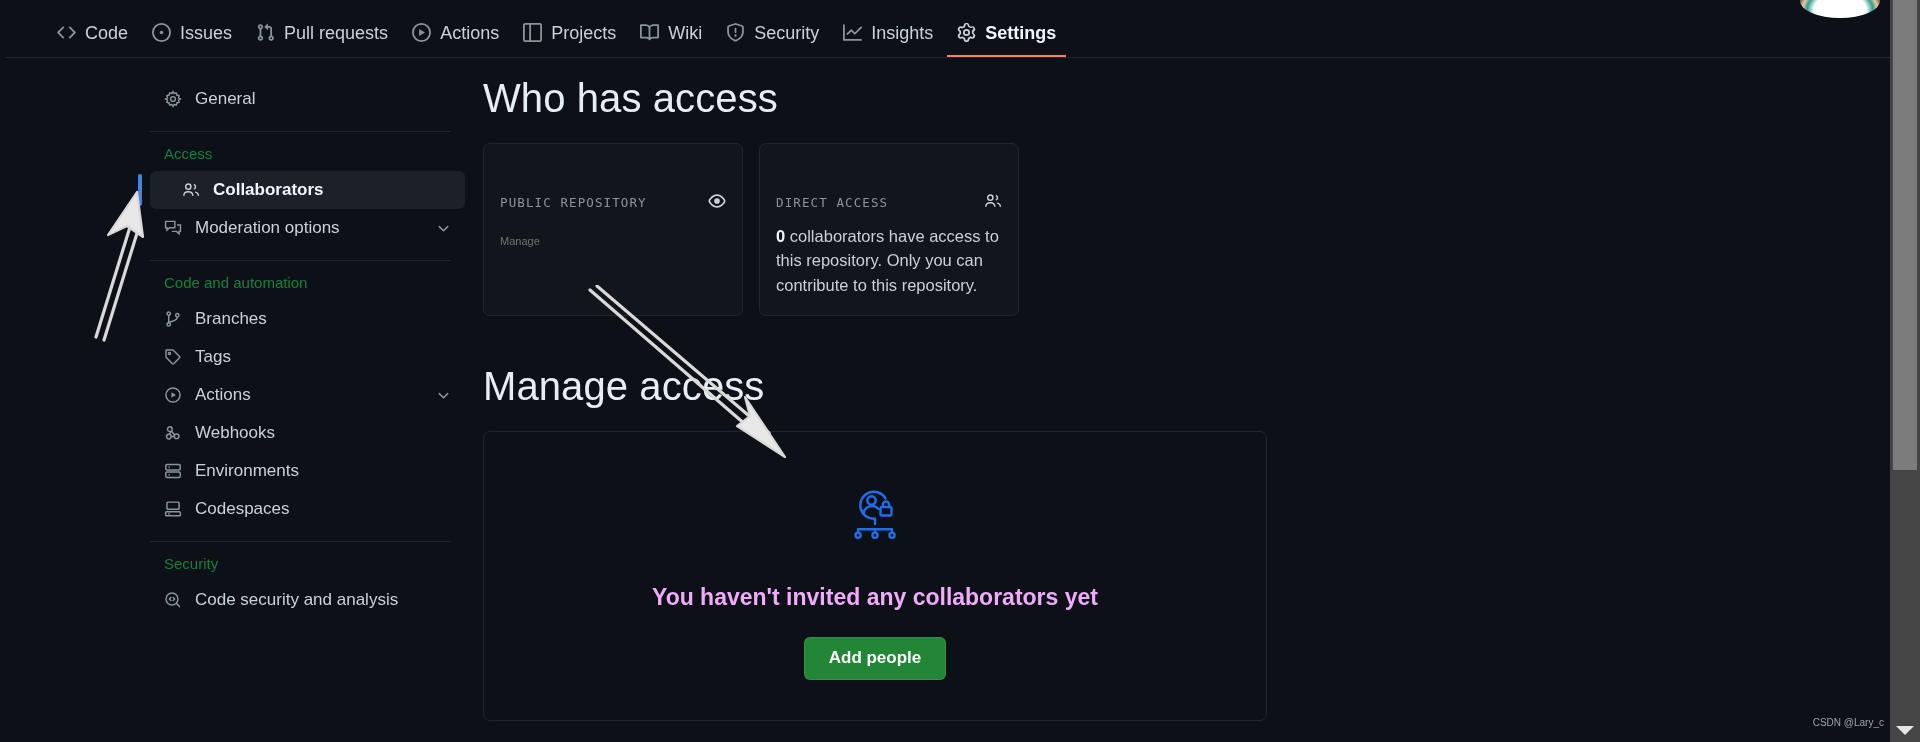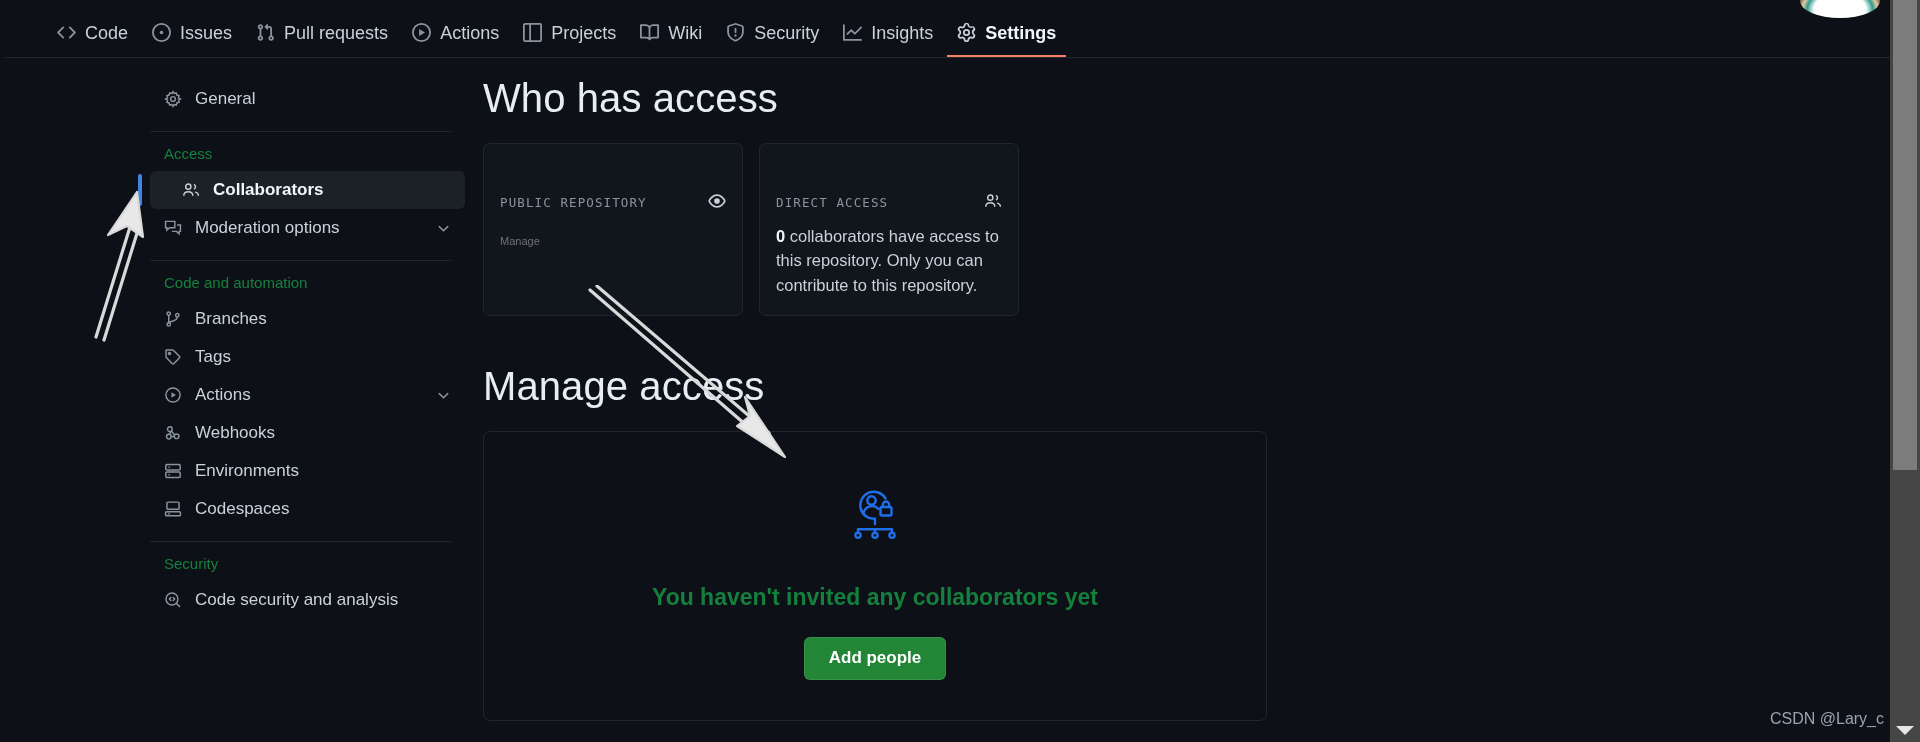--- a/index.html
+++ b/index.html
@@ -237,7 +237,7 @@
   .empty-title {
     font-size: 23px;
     font-weight: 700;
-    color: #15803d;
+    color: #f0abfc;
     margin-bottom: 26px;
   }
   .btn-primary {

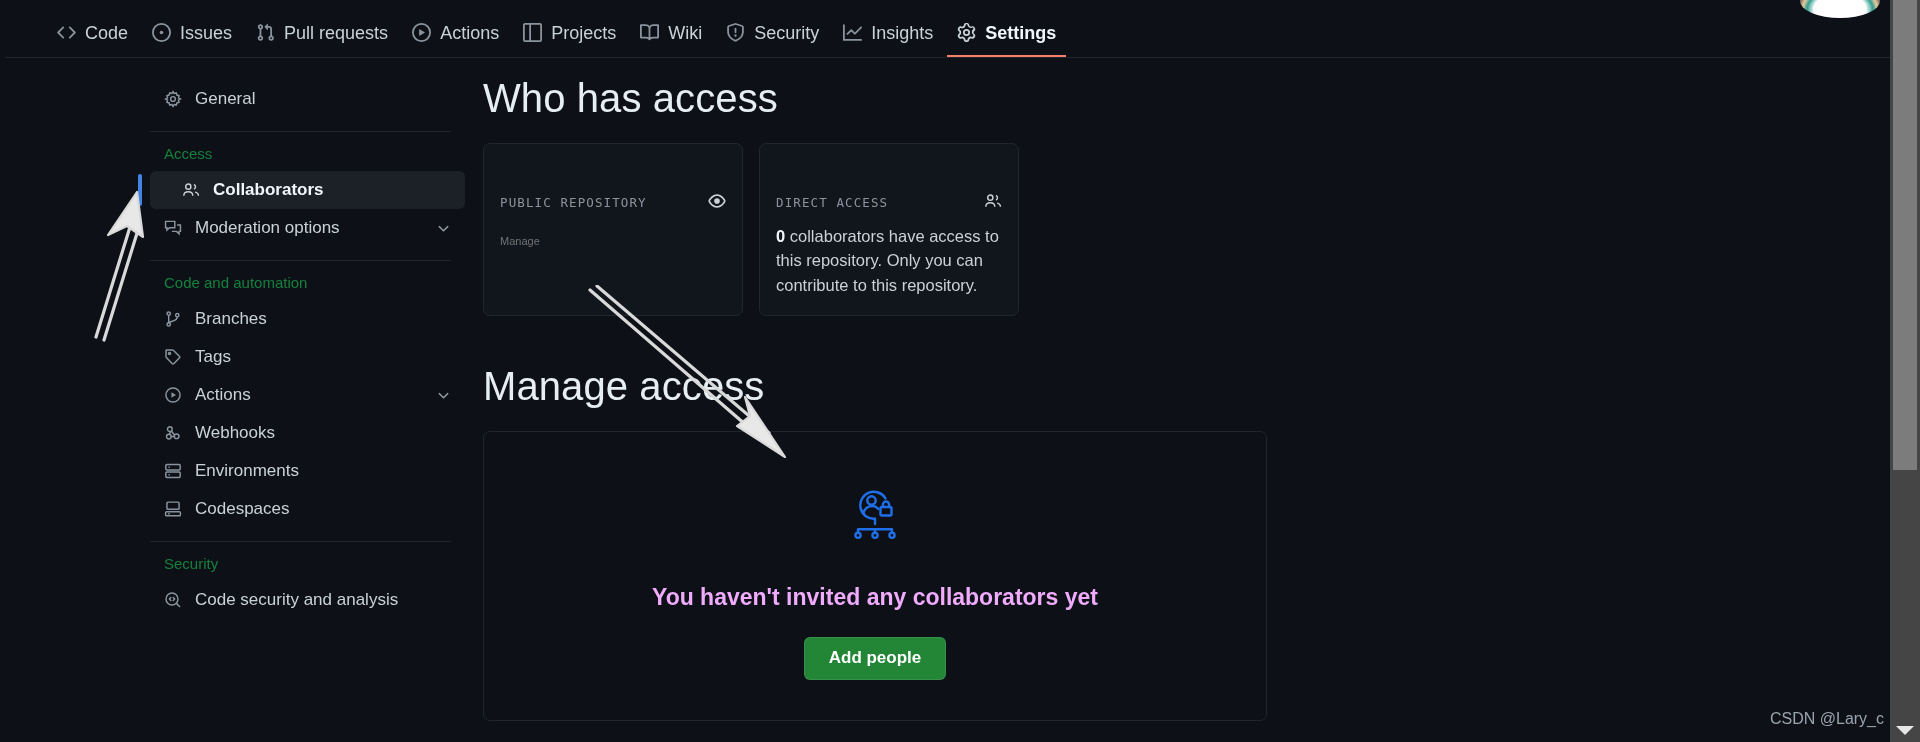--- a/index.html
+++ b/index.html
@@ -293,7 +293,7 @@
     position: absolute;
     right: 36px;
     bottom: 14px;
-    font-size: 16px;
+    font-size: 10px;
     color: #9aa4af;
     z-index: 6;
     white-space: nowrap;

